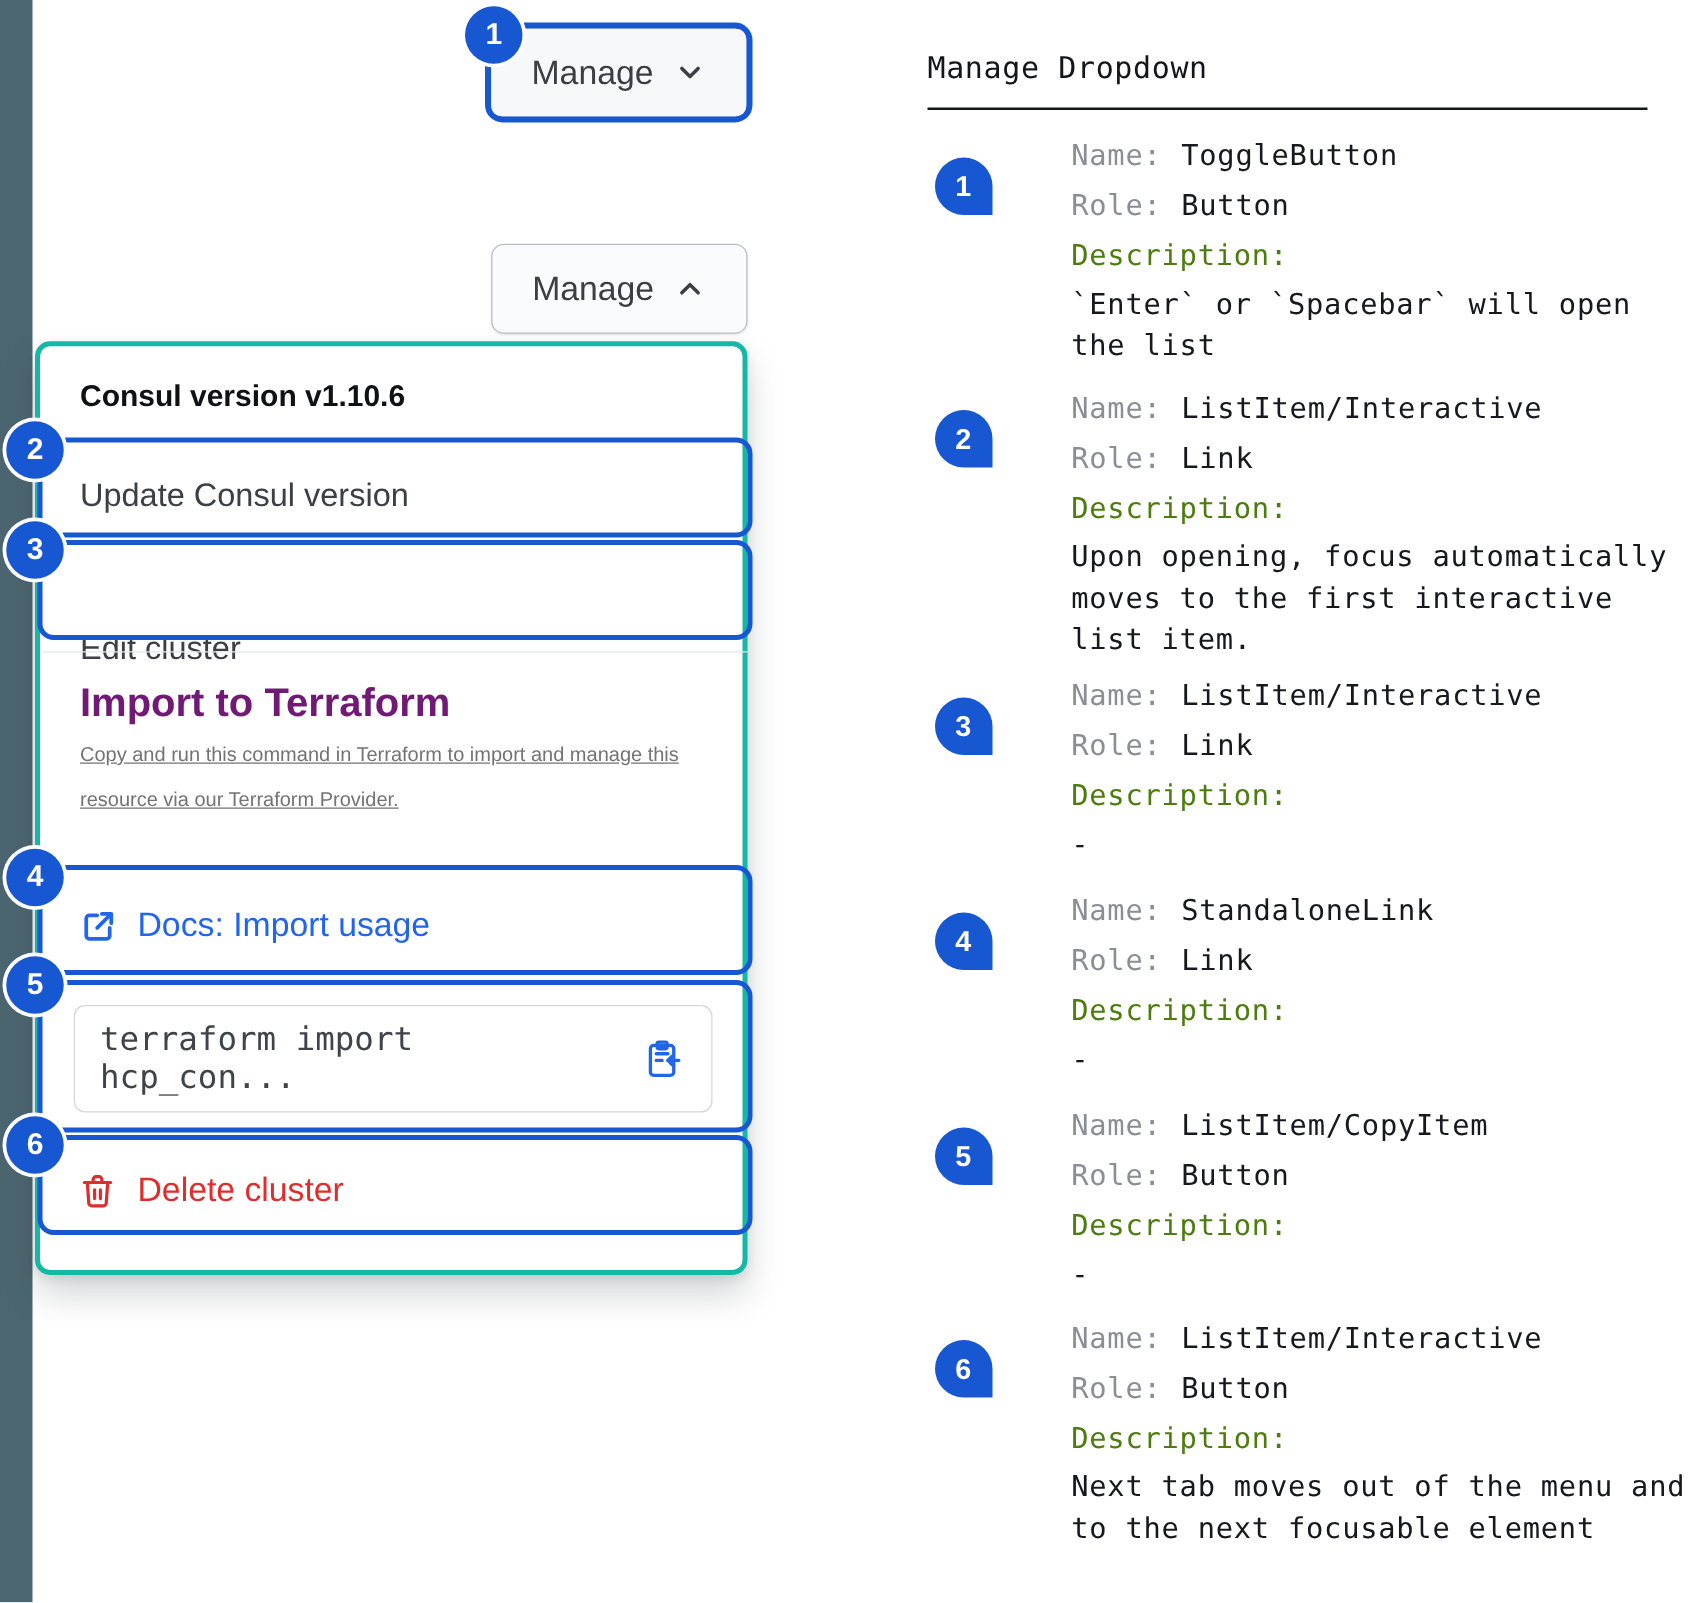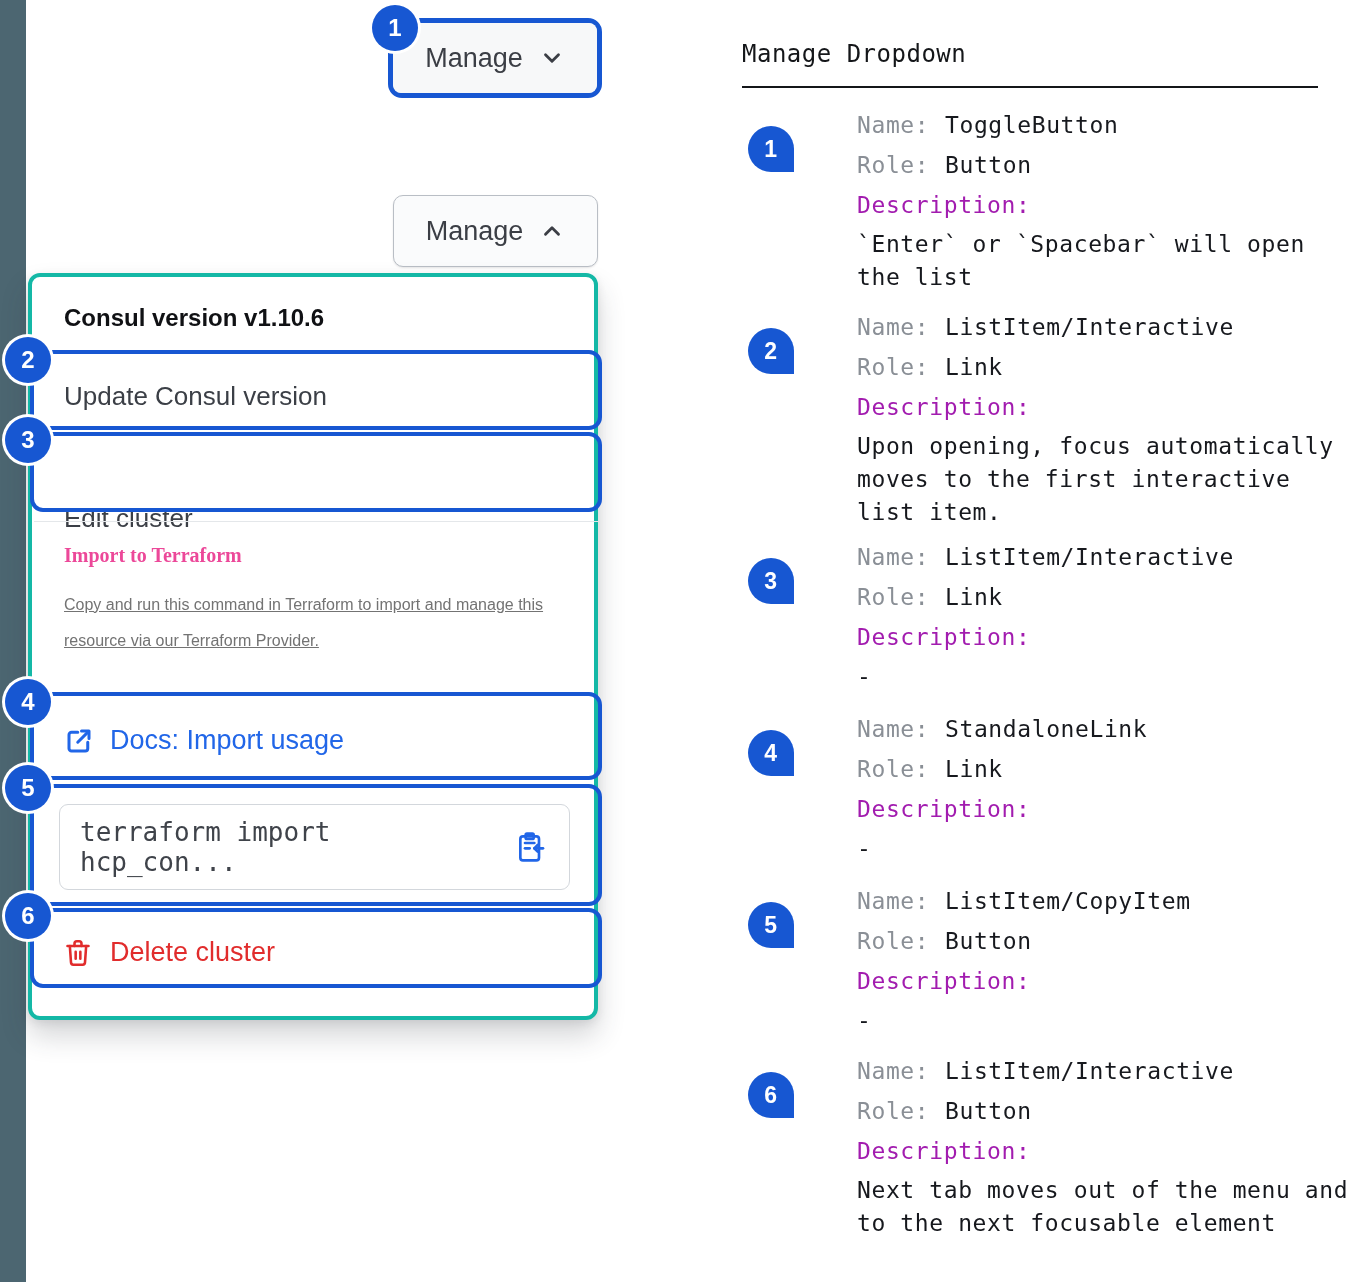--- a/index.html
+++ b/index.html
@@ -80,7 +80,7 @@
   .legend-text{margin-left:115px;}
   .legend-line{font-size:23px;line-height:40px;color:#17191e;font-weight:500;}
   .legend-label{display:inline-block;width:88px;color:#8a8f96;font-weight:400;}
-  .legend-desc-label{font-size:23px;line-height:40px;color:#a21caf;}
+  .legend-desc-label{font-size:23px;line-height:40px;color:#4d7c0f;}
   .legend-desc{font-size:23px;line-height:33px;color:#16181d;width:500px;margin-top:3px;}
 </style>
 </head>

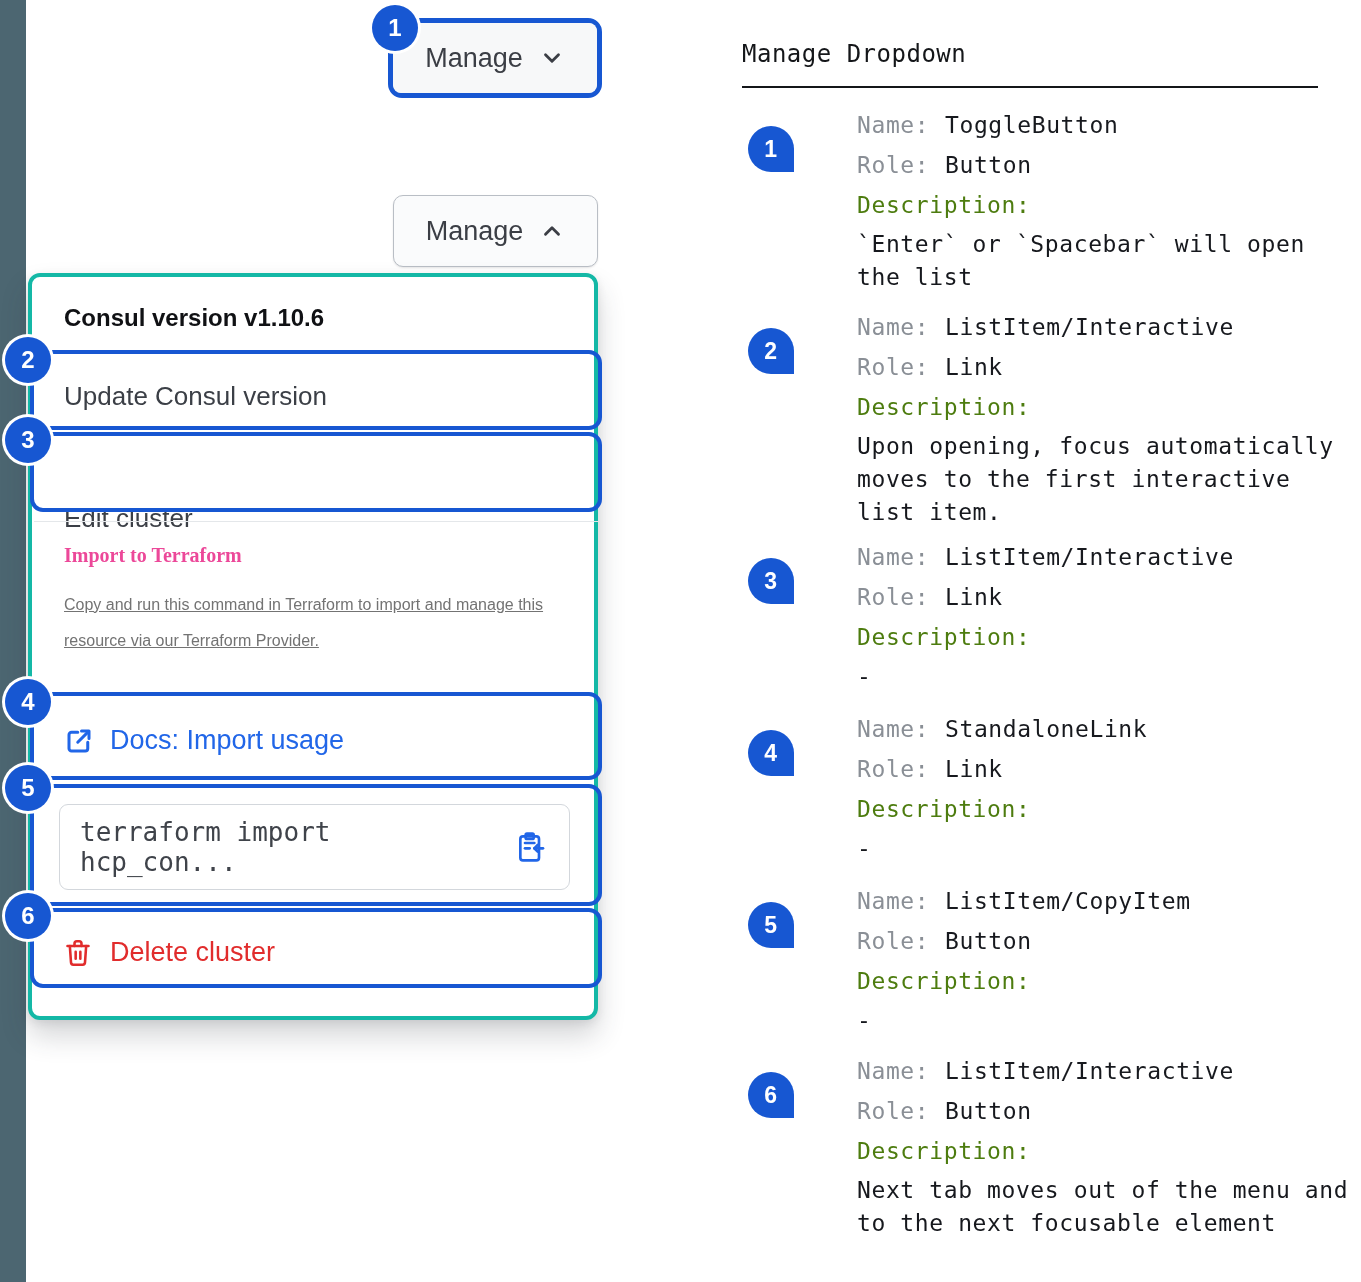--- a/index.html
+++ b/index.html
@@ -32,7 +32,7 @@
   .dd-item.update{top:104px;}
   .dd-item.edit{top:186px;margin-top:40px;}
   .dd-divider{position:absolute;left:2px;top:244px;width:564px;height:1px;background:#e4e7ea;}
-  .imp-title{position:absolute;left:32px;top:267px;font-size:20px;font-weight:700;color:#ec4899;font-family:Liberation Serif, serif;}
+  .imp-title{position:absolute;left:32px;top:267px;font-size:32px;font-weight:700;color:#701a75;}
   .imp-desc{position:absolute;left:32px;top:310px;width:510px;font-size:16px;line-height:36px;color:#737373;text-decoration:underline;}
   .docs-row{position:absolute;left:32px;top:448px;display:flex;align-items:center;gap:16px;cursor:pointer;
             color:#2166e8;font-size:27px;font-weight:500;}

